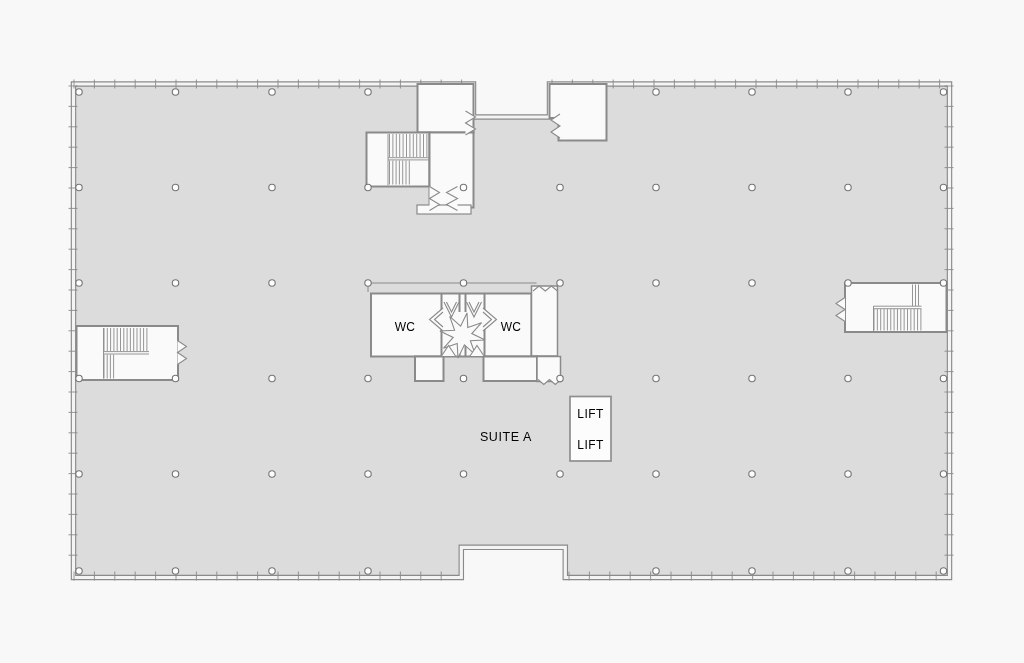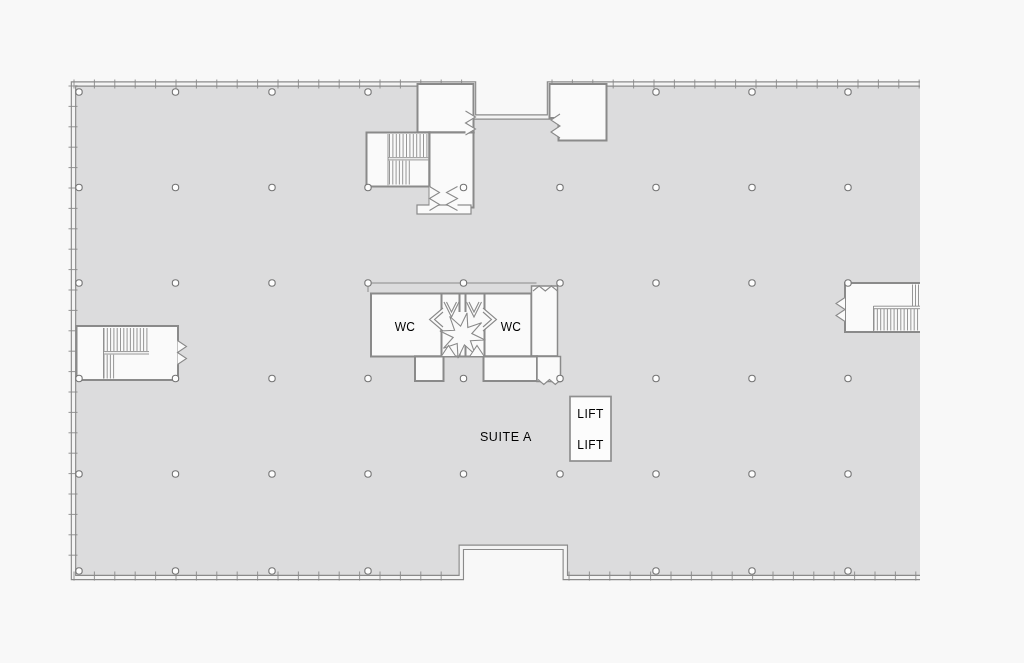--- a/index.html
+++ b/index.html
@@ -7,7 +7,7 @@
     --room:#fafafa; --text:#000000;
   }
   html,body{margin:0;padding:0;background:var(--bg);}
-  .canvas{width:920px;height:663px;position:relative;background:var(--bg);overflow:hidden;}
+  .canvas{width:1024px;height:663px;position:relative;background:var(--bg);overflow:hidden;}
   svg{display:block;}
   .floor-fill{fill:var(--floor);stroke:none;}
   .wall-edge{fill:none;stroke:var(--line);stroke-width:5.5;stroke-linejoin:miter;}

